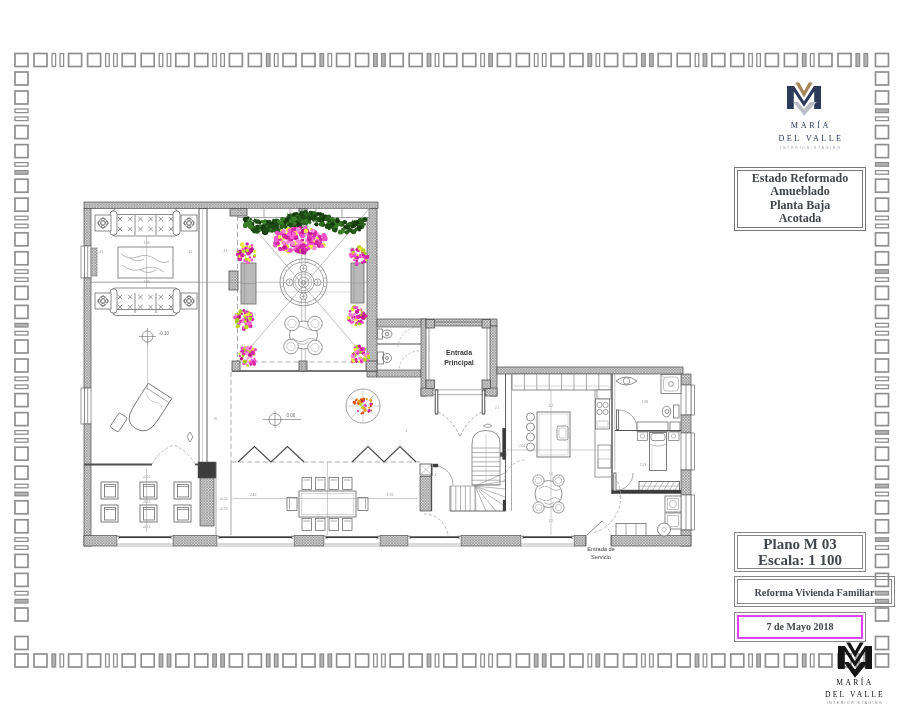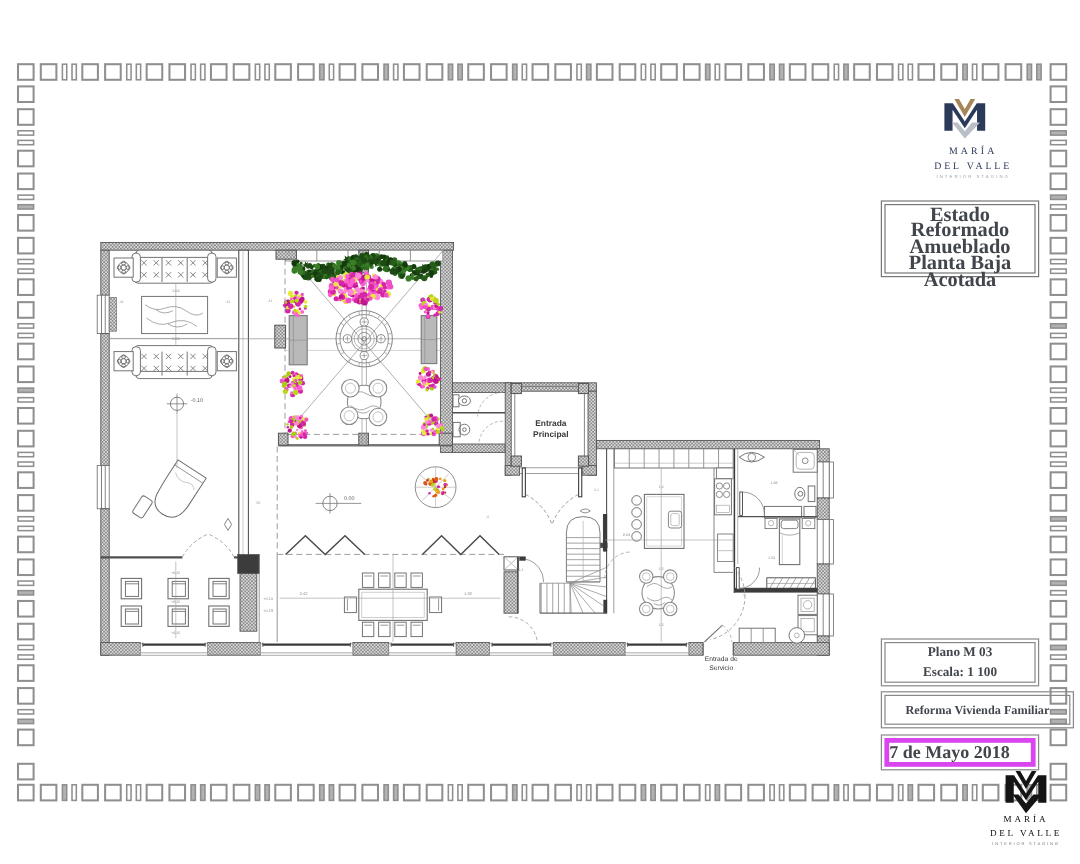--- a/index.html
+++ b/index.html
@@ -1655,7 +1655,7 @@
 </svg>
 
 <div class="abs serif" style="left:734px;top:167px;width:130px;height:62px;border:1px solid #777;">
-    <div style="position:absolute;inset:2px;border:1px solid #777;text-align:center;font-weight:bold;color:#41454c;font-size:17px;line-height:13.4px;padding-top:1px">Estado Reformado<br>Amueblado<br>Planta Baja<br>Acotada</div>
+    <div style="position:absolute;inset:2px;border:1px solid #777;text-align:center;font-weight:bold;color:#41454c;font-size:12px;line-height:13.4px;padding-top:1px">Estado Reformado<br>Amueblado<br>Planta Baja<br>Acotada</div>
   </div>
 
 <div class="abs serif" style="left:734px;top:532px;width:130px;height:38px;border:1px solid #888;">

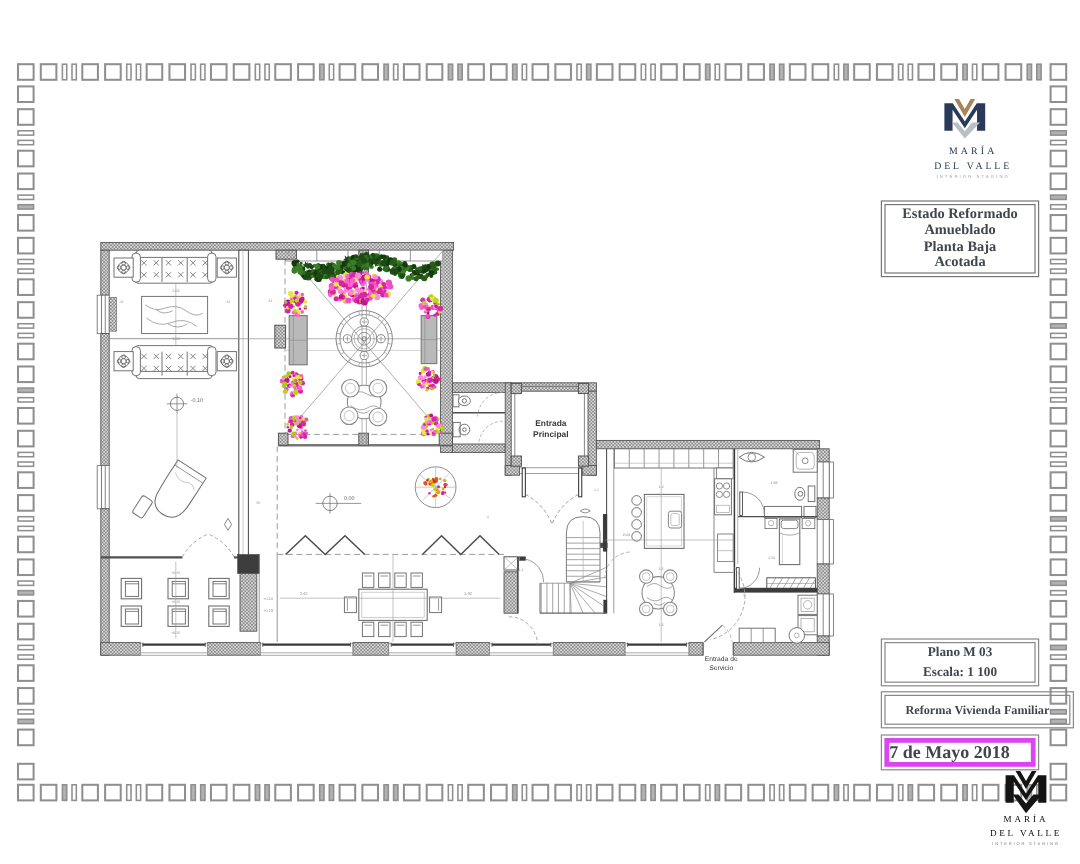--- a/index.html
+++ b/index.html
@@ -1659,7 +1659,7 @@
   </div>
 
 <div class="abs serif" style="left:734px;top:532px;width:130px;height:38px;border:1px solid #888;">
-    <div style="position:absolute;inset:2px;border:1px solid #888;text-align:center;font-weight:bold;color:#41454c;font-size:11px;line-height:16.4px;padding-top:0px">Plano M 03<br>Escala: 1 100</div>
+    <div style="position:absolute;inset:2px;border:1px solid #888;text-align:center;font-weight:bold;color:#41454c;font-size:15px;line-height:16.4px;padding-top:0px">Plano M 03<br>Escala: 1 100</div>
   </div>
 
 <div class="abs serif" style="left:734px;top:576px;width:130px;height:29px;border:1px solid #888;padding-left:29px;">

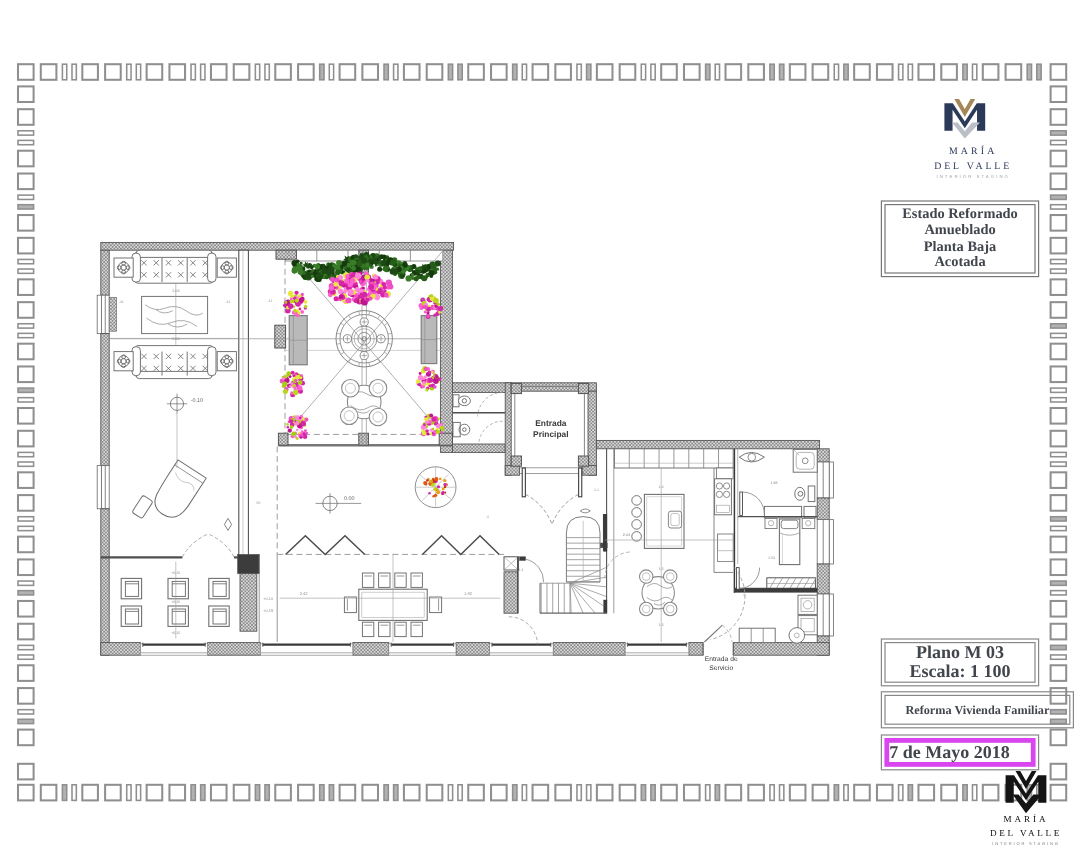--- a/index.html
+++ b/index.html
@@ -1667,7 +1667,7 @@
   </div>
 
 <div class="abs serif" style="left:734px;top:612px;width:130px;height:28px;border:1px solid #888;">
-    <div style="position:absolute;inset:2px;border:4px solid #d946ef;text-align:left;font-weight:bold;color:#41454c;font-size:15px;line-height:19px">7 de Mayo 2018</div>
+    <div style="position:absolute;inset:2px;border:2px solid #d946ef;text-align:center;font-weight:bold;color:#41454c;font-size:10px;line-height:19px">7 de Mayo 2018</div>
   </div>
 
 <svg class="abs" style="left:820px;top:640px" width="80" height="70" viewBox="0 0 80 70">

